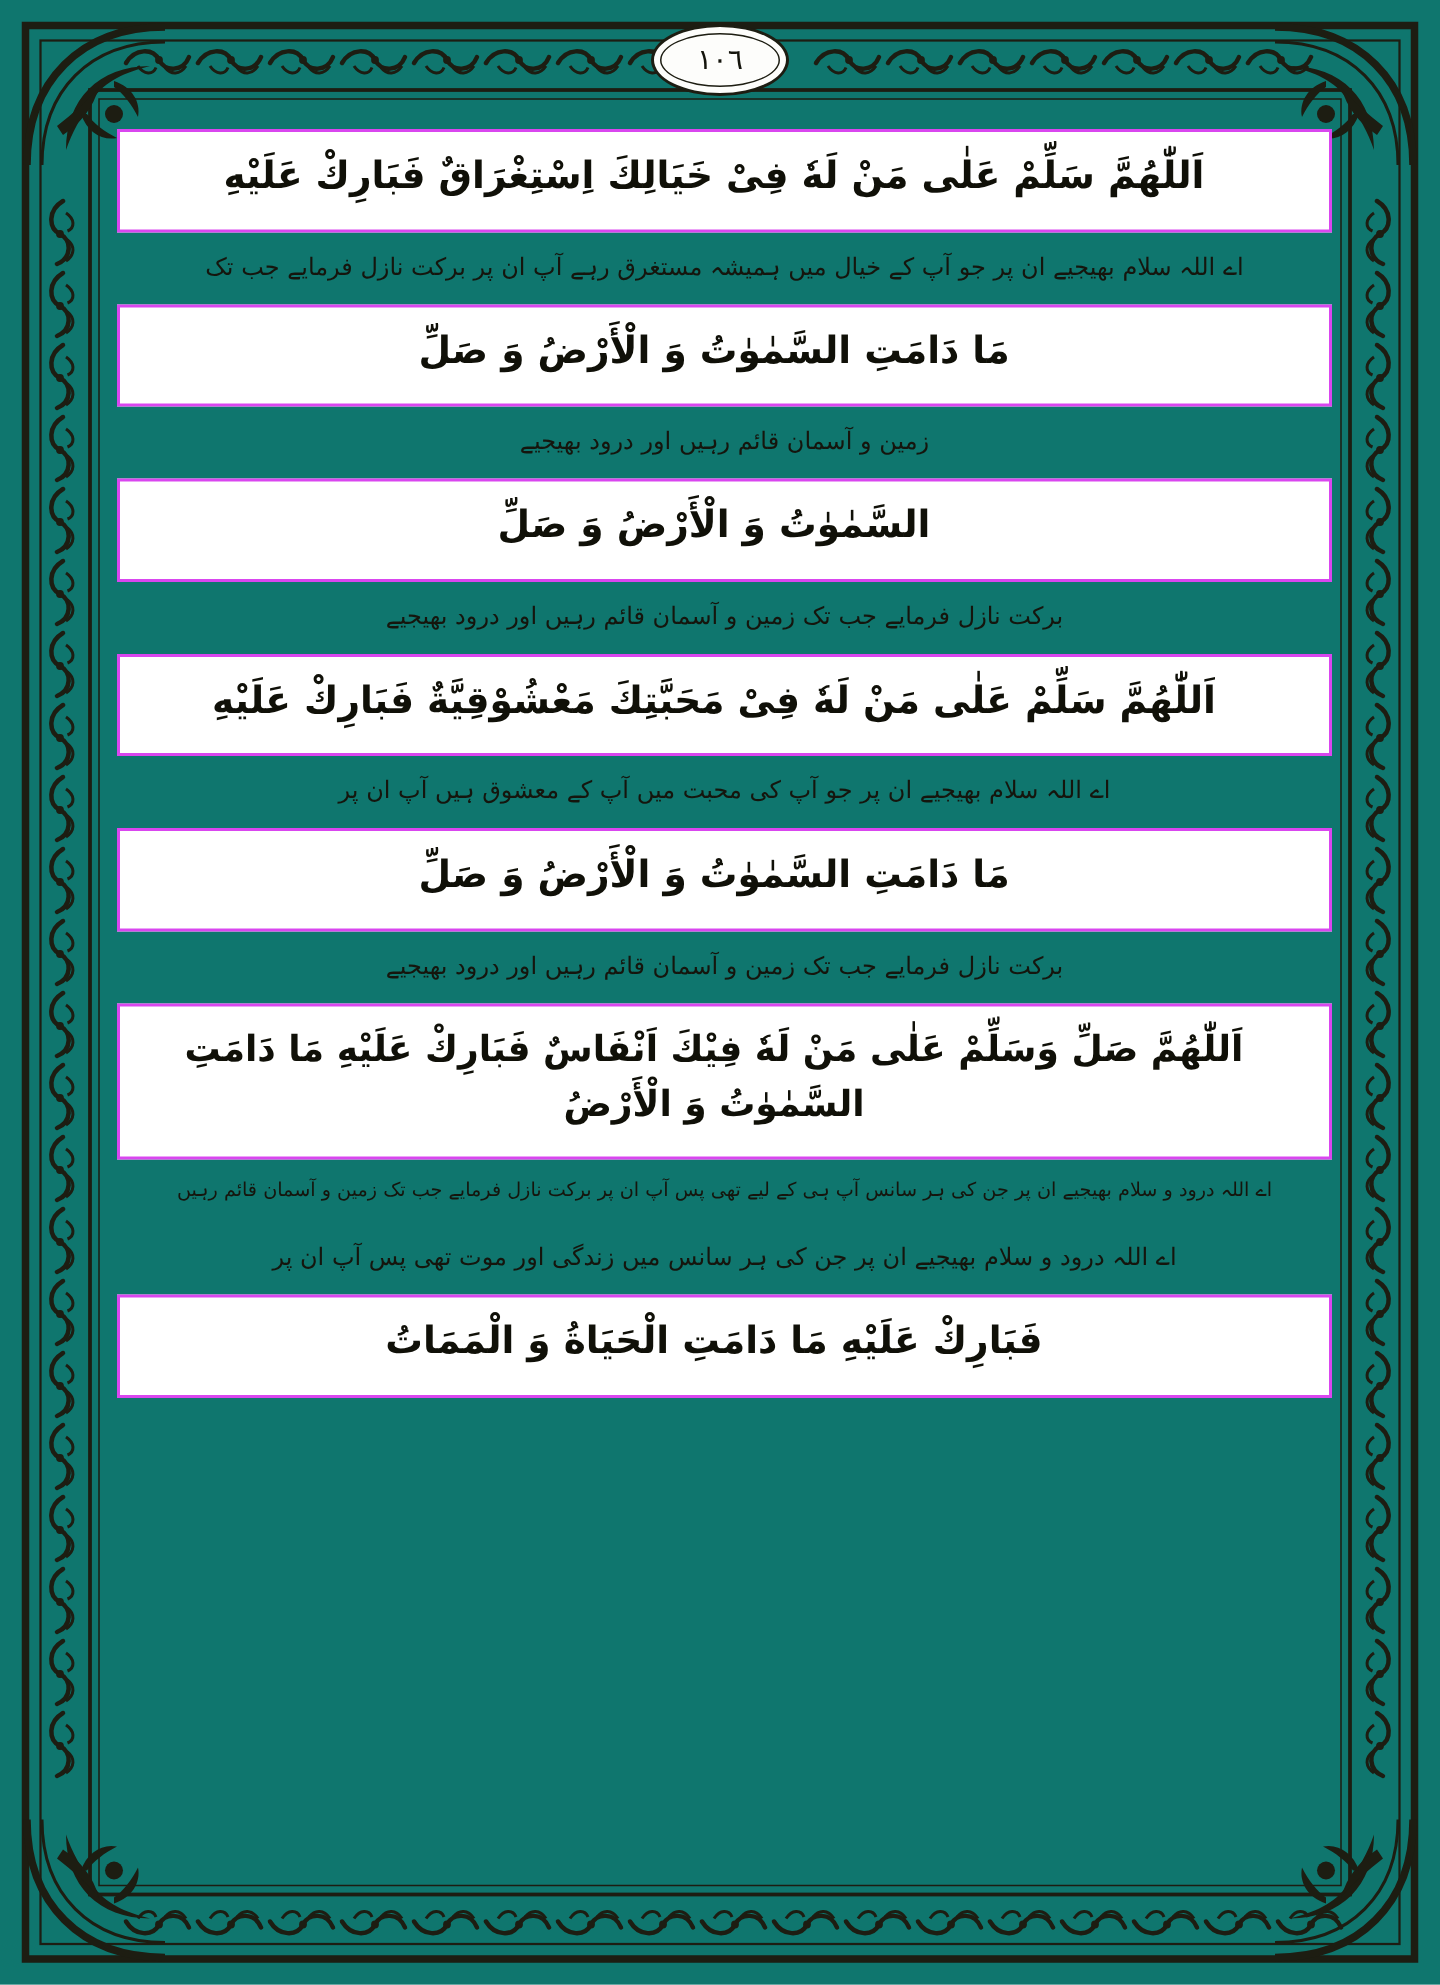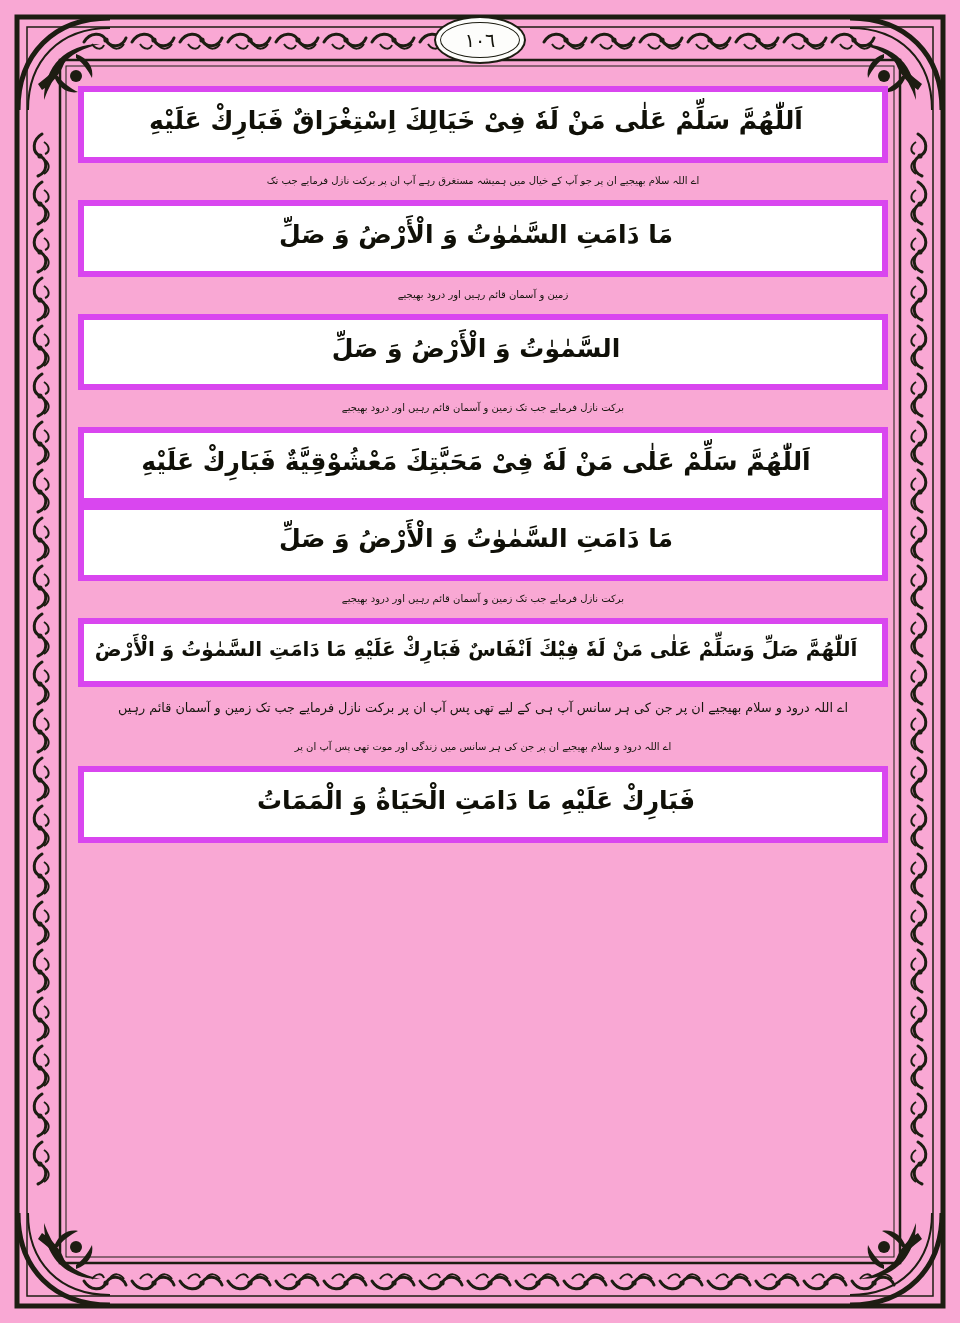--- a/index.html
+++ b/index.html
@@ -18,7 +18,7 @@
   .page {
     position: absolute;
     inset: 0;
-    background: #f9a8d4;
+    background: #0f766e;
   }
 
   

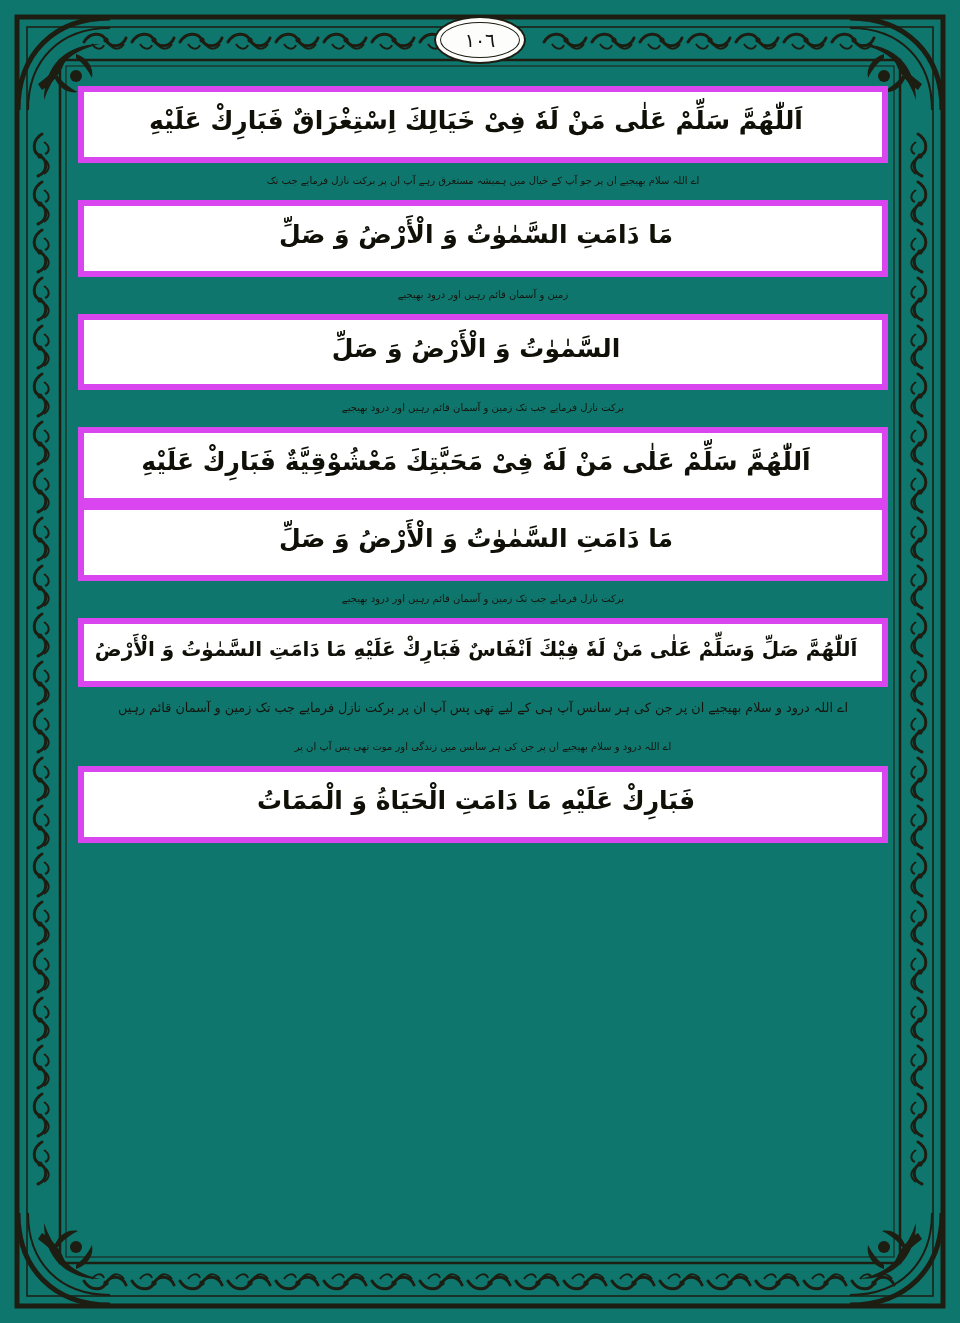--- a/index.html
+++ b/index.html
@@ -83,7 +83,7 @@
   }
 
   .verse-block {
-    border: 6px solid #d946ef;
+    border: 2px solid #d946ef;
     background: #ffffff;
     box-sizing: border-box;
     padding: 10px 14px 16px 0;

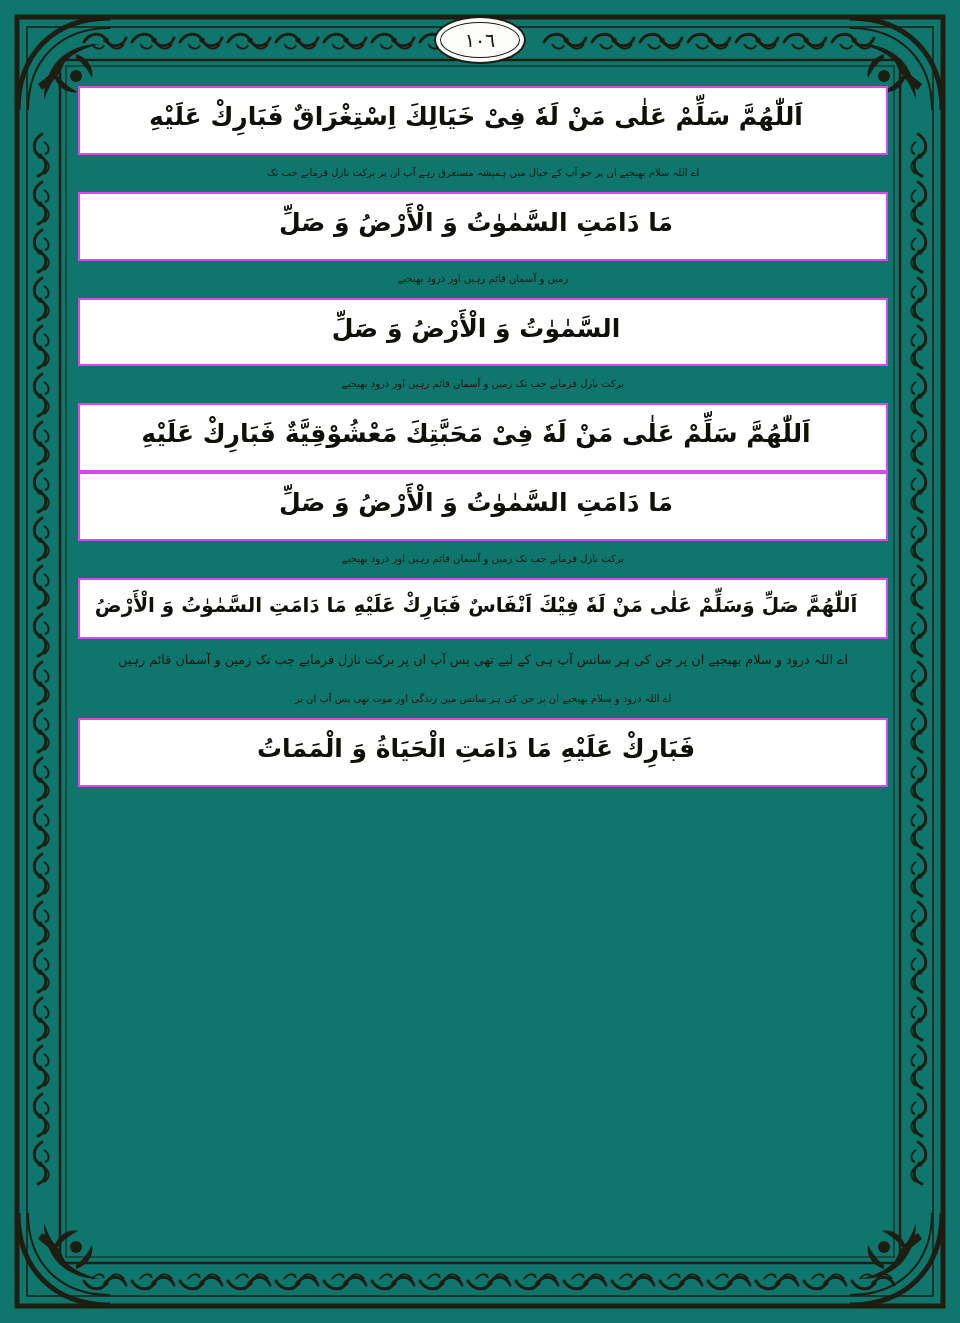--- a/index.html
+++ b/index.html
@@ -110,7 +110,7 @@
   .translation {
     direction: rtl;
     font-family: "DejaVu Sans", sans-serif;
-    font-size: 10px;
+    font-size: 16px;
     line-height: 1.8;
     color: #15150d;
     text-align: center;

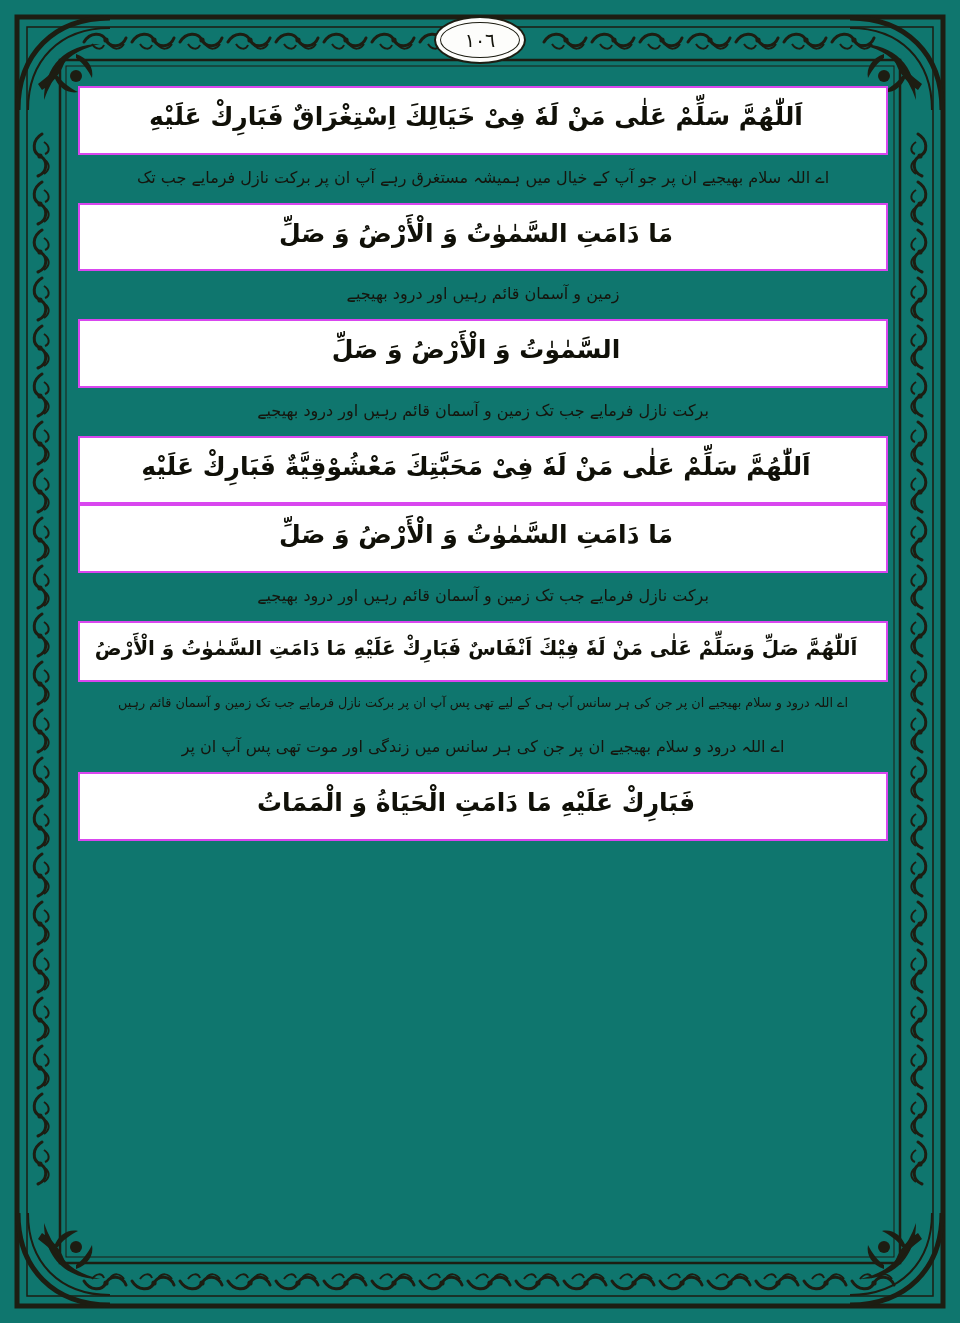--- a/index.html
+++ b/index.html
@@ -286,6 +286,7 @@
     <div class="verse-block">
       <div class="arabic">اَللّٰهُمَّ سَلِّمْ عَلٰى مَنْ لَهٗ فِىْ مَحَبَّتِكَ مَعْشُوْقِيَّةٌ فَبَارِكْ عَلَيْهِ</div>
     </div>
+    <div class="translation">اے اللہ سلام بھیجیے ان پر جو آپ کی محبت میں آپ کے معشوق ہیں آپ ان پر</div>
 
     <div class="verse-block">
       <div class="arabic">مَا دَامَتِ السَّمٰوٰتُ وَ الْأَرْضُ وَ صَلِّ</div>

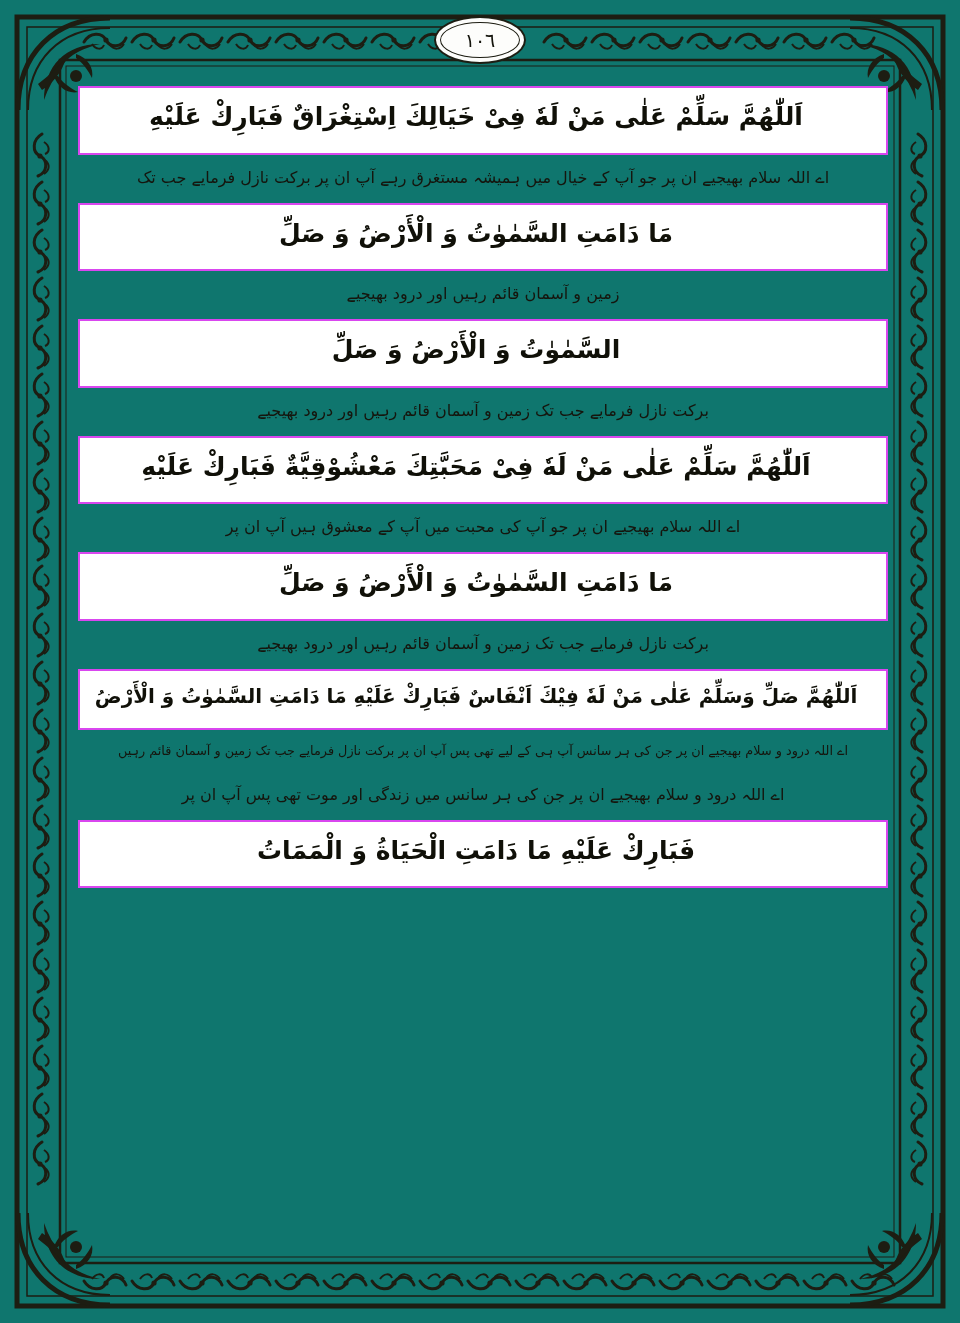--- a/index.html
+++ b/index.html
@@ -104,7 +104,7 @@
     font-weight: 600;
   }
   .verse-block.two-line .arabic {
-    font-size: 20px;
+    font-size: 24px;
   }
 
   .translation {

